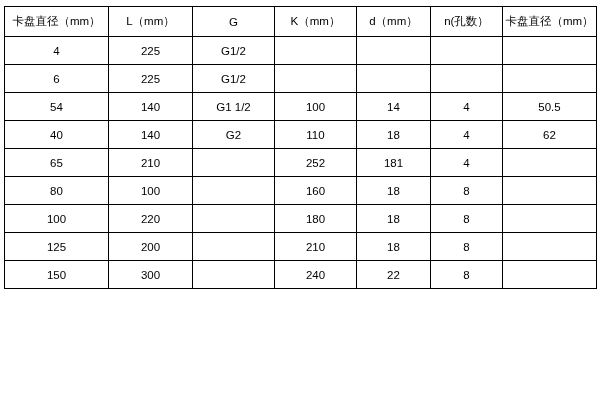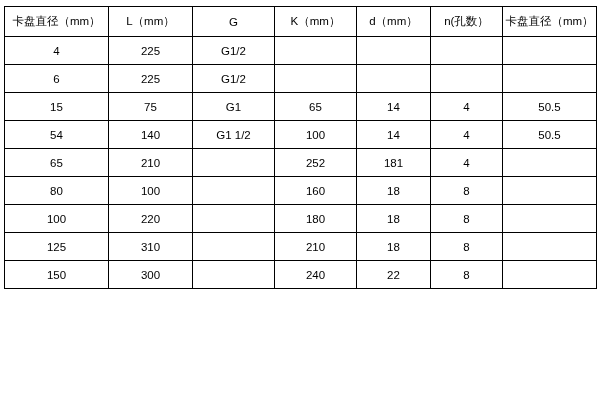--- a/index.html
+++ b/index.html
@@ -94,15 +94,6 @@
         <td class="empty"></td>
       </tr>
       <tr>
-        <td>15</td>
-        <td>75</td>
-        <td>G1</td>
-        <td>65</td>
-        <td>14</td>
-        <td>4</td>
-        <td>50.5</td>
-      </tr>
-      <tr>
         <td>54</td>
         <td>140</td>
         <td>G1 1/2</td>

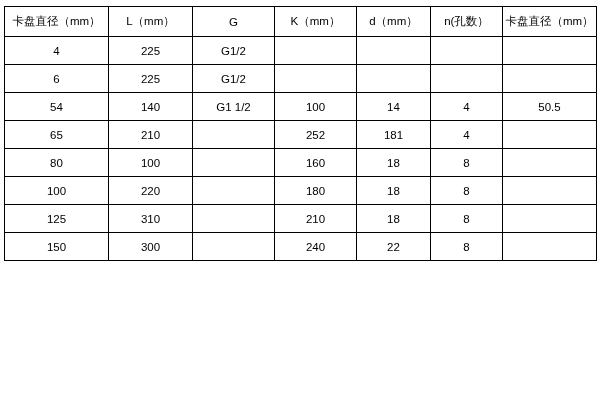--- a/index.html
+++ b/index.html
@@ -103,6 +103,15 @@
         <td>50.5</td>
       </tr>
       <tr>
+        <td>40</td>
+        <td>140</td>
+        <td>G2</td>
+        <td>110</td>
+        <td>18</td>
+        <td>4</td>
+        <td>62</td>
+      </tr>
+      <tr>
         <td>65</td>
         <td>210</td>
         <td class="empty"></td>

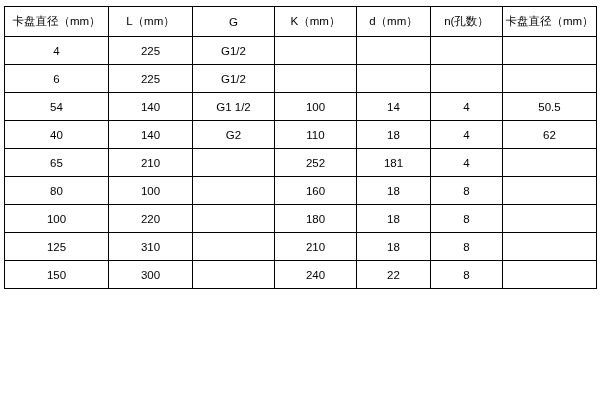--- a/index.html
+++ b/index.html
@@ -140,7 +140,7 @@
       </tr>
       <tr>
         <td>125</td>
-        <td>310</td>
+        <td>200</td>
         <td class="empty"></td>
         <td>210</td>
         <td>18</td>

